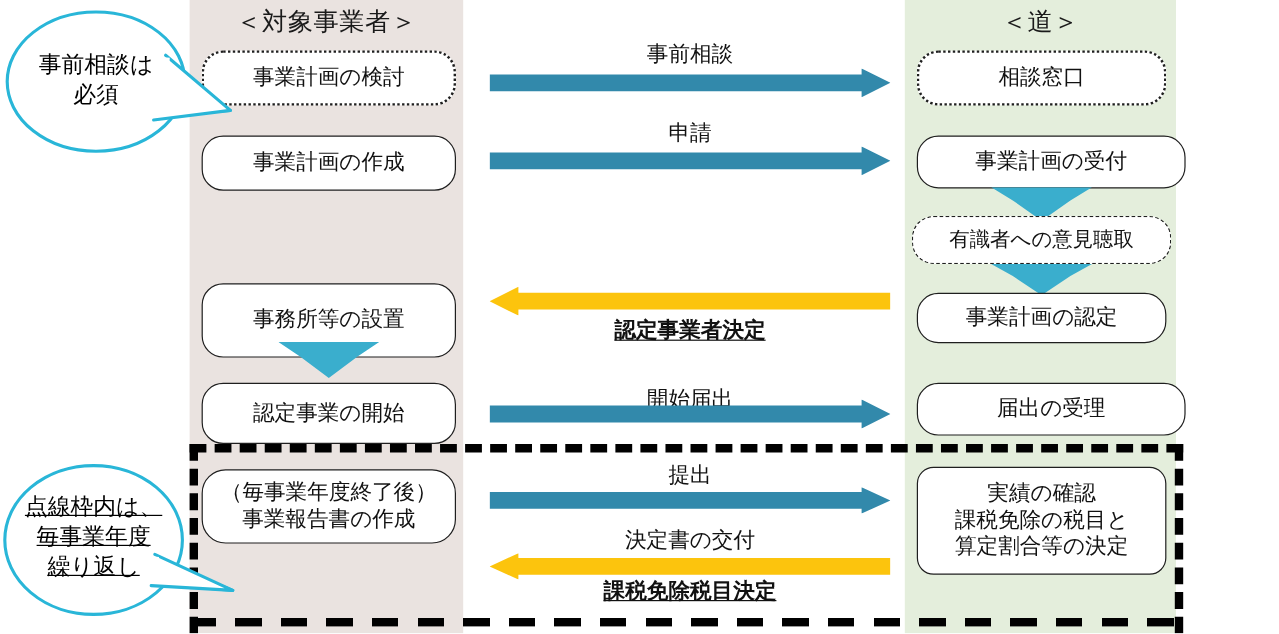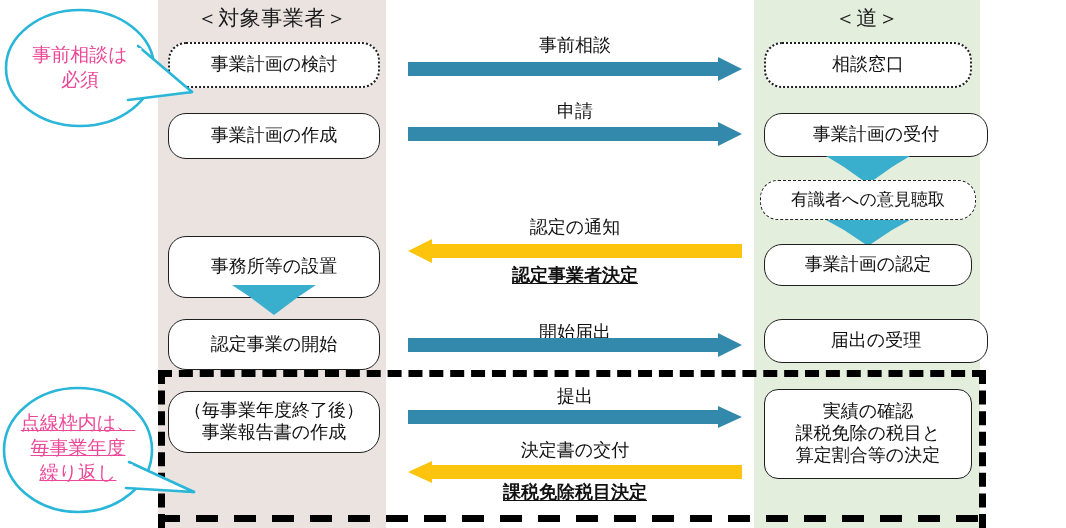--- a/index.html
+++ b/index.html
@@ -133,7 +133,7 @@
     position: absolute;
     text-align: center;
     font-size: 19px;
-    color: #ec4899;
+    color: #000000;
     line-height: 1.32;
     white-space: pre-line;
     left: 0;

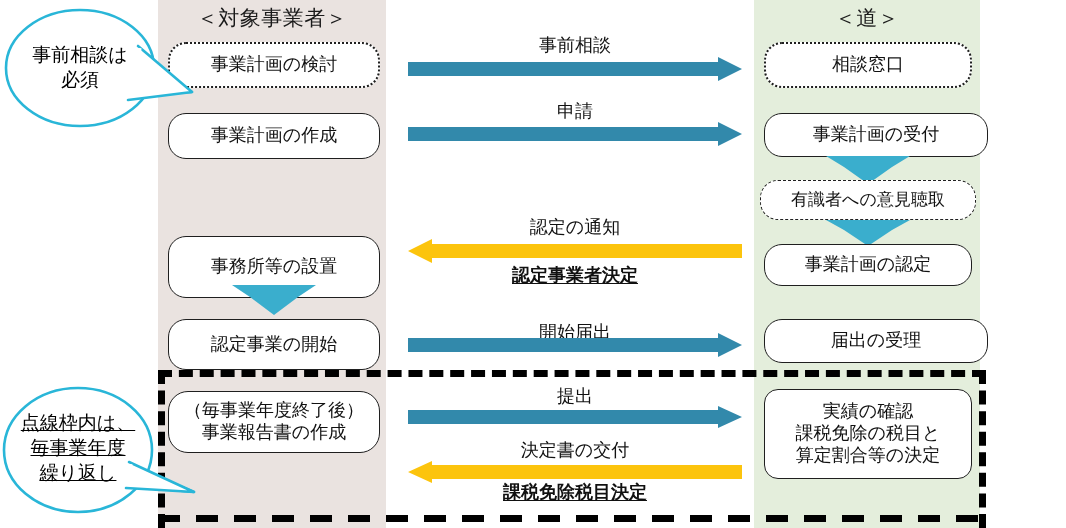--- a/index.html
+++ b/index.html
@@ -210,7 +210,6 @@
     </svg>
   </div>
 
-  <div class="arrow-label" style="left:410px; top:215px; width:330px;">認定の通知</div>
   <div class="harrow" style="left:408px; top:239px;">
     <svg width="334" height="24" viewBox="0 0 334 24">
       <polygon points="334,5 24,5 24,0 0,12 24,24 24,19 334,19" fill="#fcc40d"></polygon>

